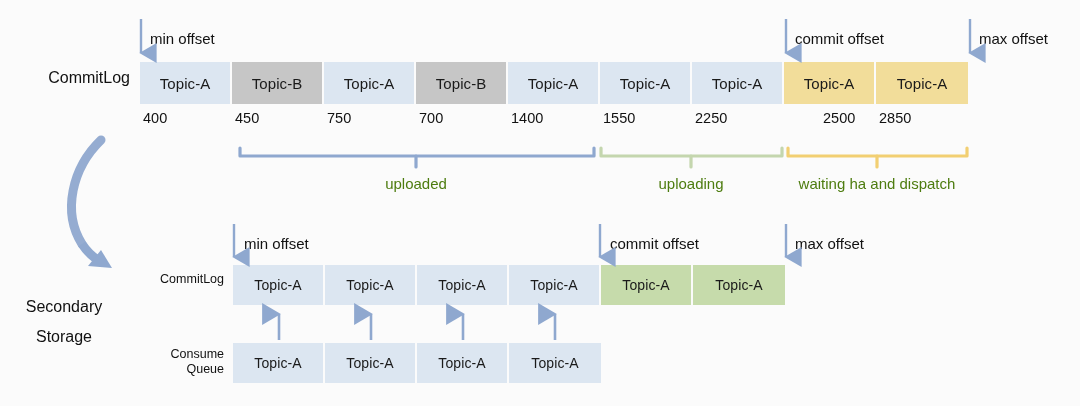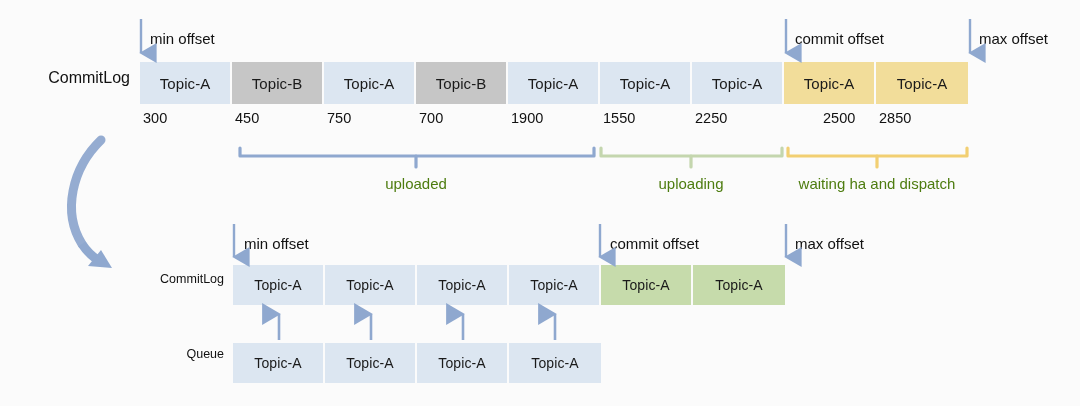--- a/index.html
+++ b/index.html
@@ -118,7 +118,7 @@
     </div>
 
   <div id="top-offsets">
-      <div class="offset-num" style="left: 143px; top: 110px;">300</div>
+      <div class="offset-num" style="left: 143px; top: 110px;">400</div>
       <div class="offset-num" style="left: 235px; top: 110px;">450</div>
       <div class="offset-num" style="left: 327px; top: 110px;">750</div>
       <div class="offset-num" style="left: 419px; top: 110px;">700</div>

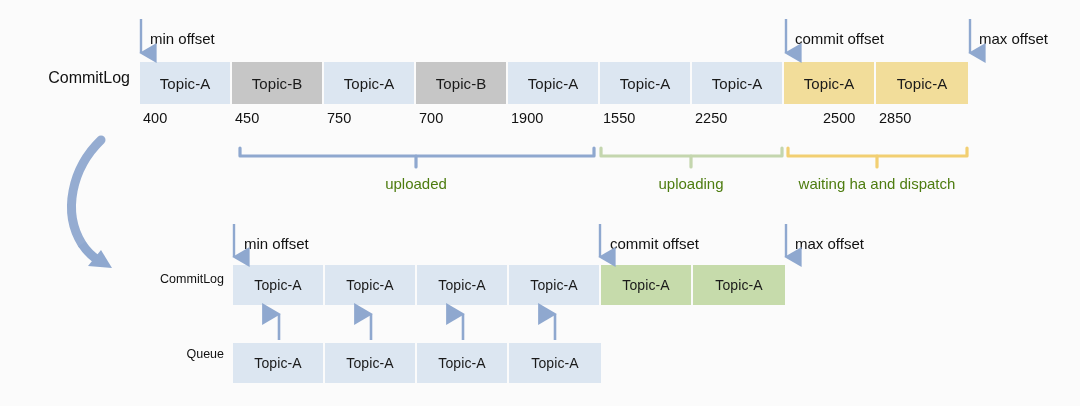--- a/index.html
+++ b/index.html
@@ -122,7 +122,7 @@
       <div class="offset-num" style="left: 235px; top: 110px;">450</div>
       <div class="offset-num" style="left: 327px; top: 110px;">750</div>
       <div class="offset-num" style="left: 419px; top: 110px;">700</div>
-      <div class="offset-num" style="left: 511px; top: 110px;">1900</div>
+      <div class="offset-num" style="left: 511px; top: 110px;">1400</div>
       <div class="offset-num" style="left: 603px; top: 110px;">1550</div>
       <div class="offset-num" style="left: 695px; top: 110px;">2250</div>
       <div class="offset-num" style="left: 787px; top: 110px; margin-left: 36px;">2500</div>

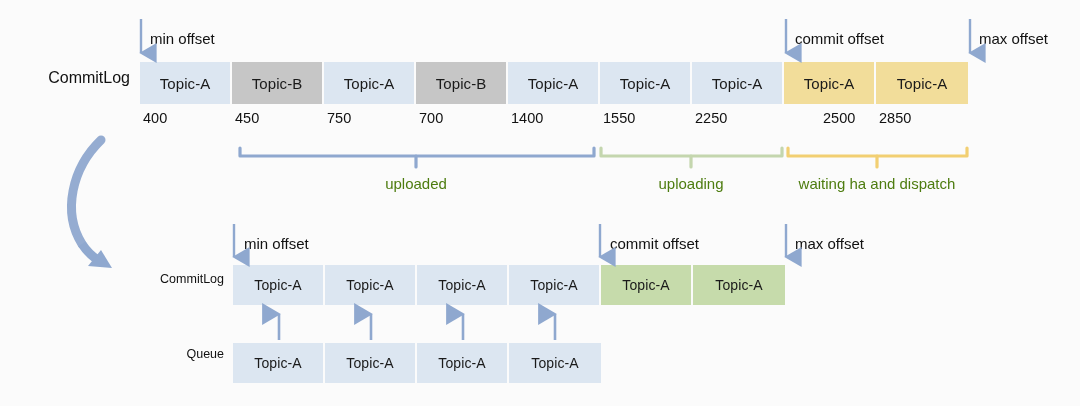--- a/index.html
+++ b/index.html
@@ -133,6 +133,10 @@
   <div class="phase-label" style="left:761px;top:175px;width:232px;">waiting ha and dispatch</div>
   <div class="phase-label" style="left:575px;top:175px;width:232px;">uploading</div>
 
+  <div class="secondary-title" style="left:0px;top:292px;width:128px;">
+    <div>Secondary</div>
+    <div>Storage</div>
+  </div>
 
   <div class="marker-label" style="left:244px;top:235px;">min offset</div>
   <div class="marker-label" style="left:610px;top:235px;">commit offset</div>

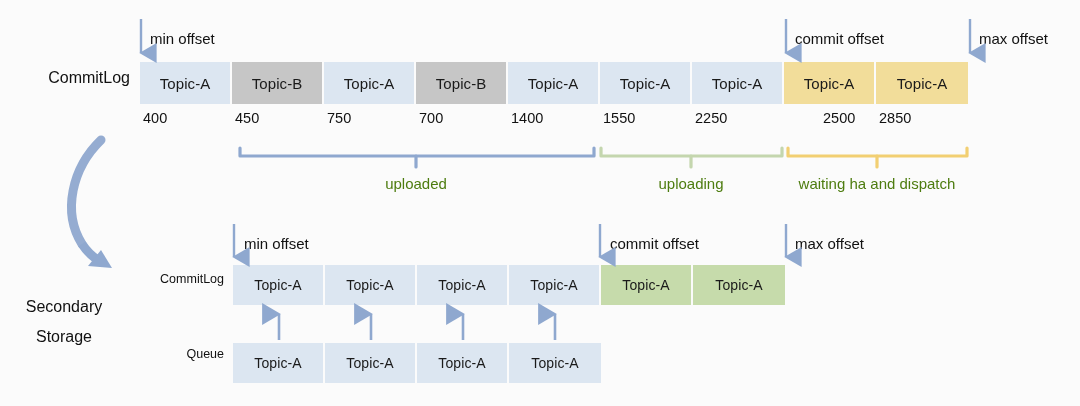--- a/index.html
+++ b/index.html
@@ -166,6 +166,7 @@
     </div>
 
   <div class="side-label-sm" style="left:100px;top:347px;width:124px;">
+    <div>Consume</div>
     <div>Queue</div>
   </div>
 

